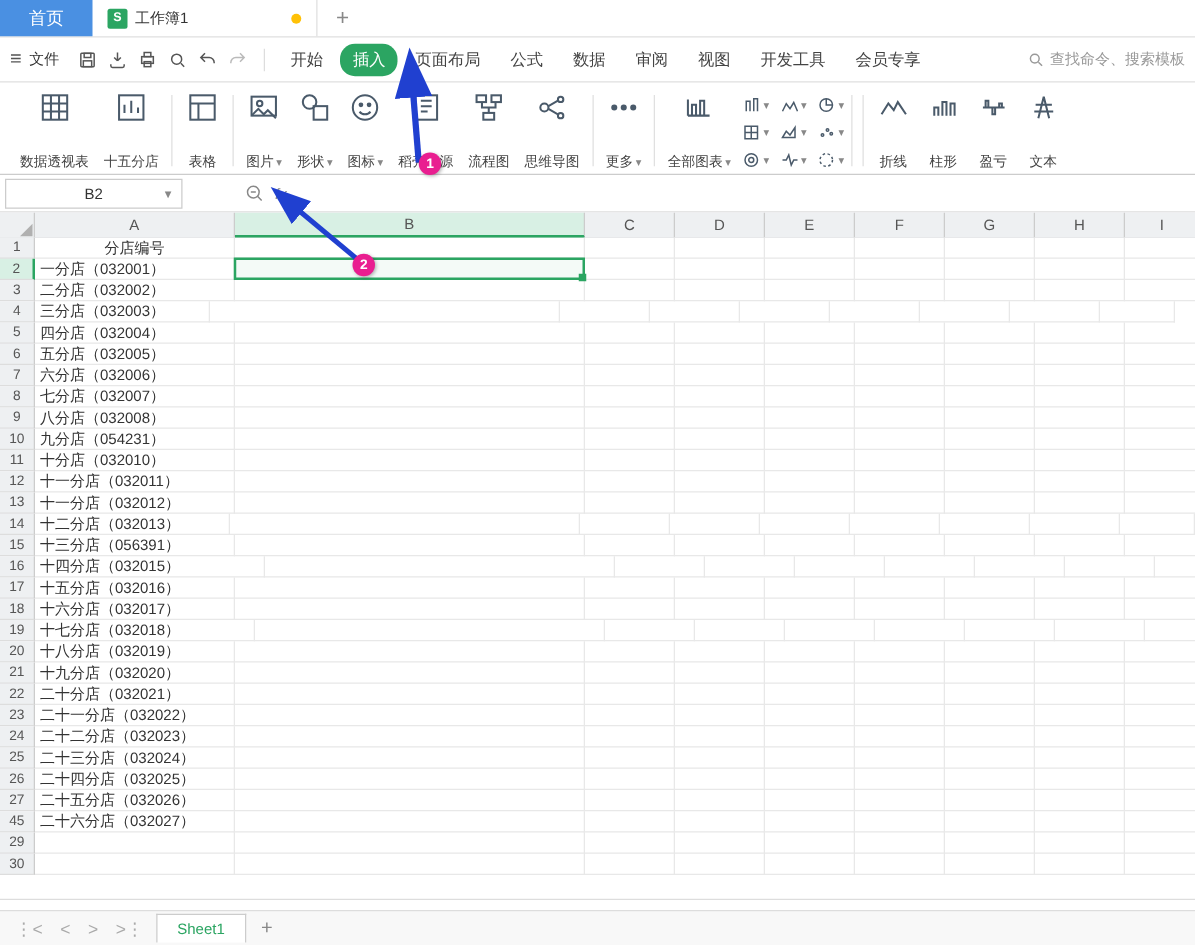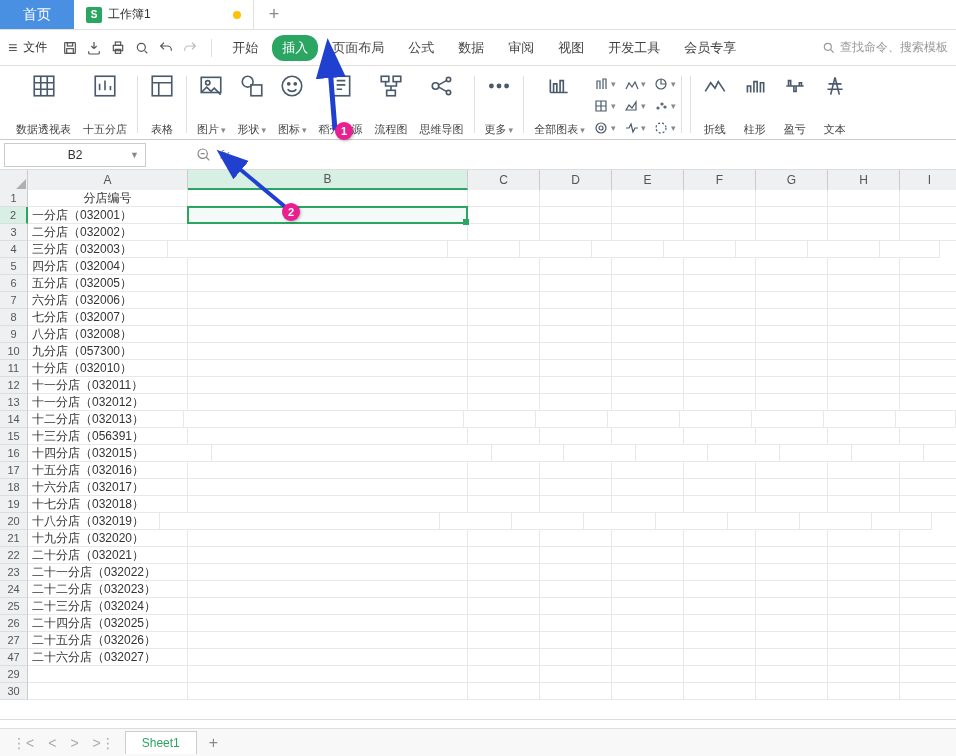--- a/index.html
+++ b/index.html
@@ -513,7 +513,7 @@
         <div class="cell" style="width: 60px;"></div>
       </div>
       <div class="row">
-        <div class="cell" style="width: 160px;">九分店（057300）</div>
+        <div class="cell" style="width: 160px;">九分店（054231）</div>
         <div class="cell" style="width: 280px;"></div>
         <div class="cell" style="width: 72px;"></div>
         <div class="cell" style="width: 72px;"></div>

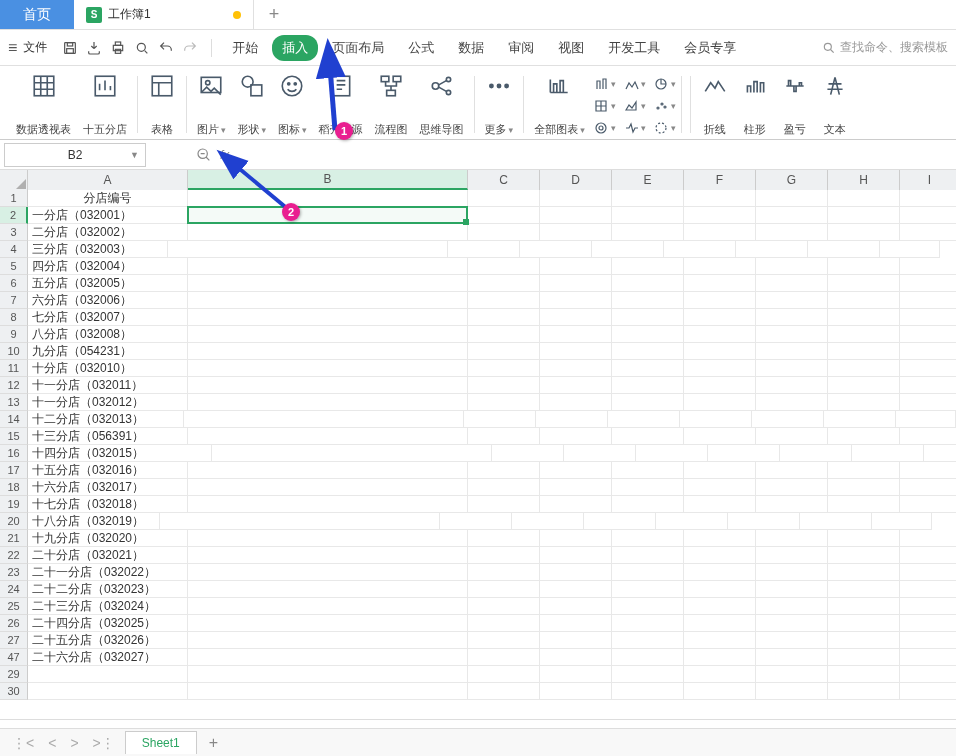--- a/index.html
+++ b/index.html
@@ -612,7 +612,7 @@
         <div class="cell" style="width: 60px;"></div>
       </div>
       <div class="row">
-        <div class="cell" style="width: 160px;">十七分店（032018）</div>
+        <div class="cell" style="width: 176px;">十七分店（032018）</div>
         <div class="cell" style="width: 280px;"></div>
         <div class="cell" style="width: 72px;"></div>
         <div class="cell" style="width: 72px;"></div>

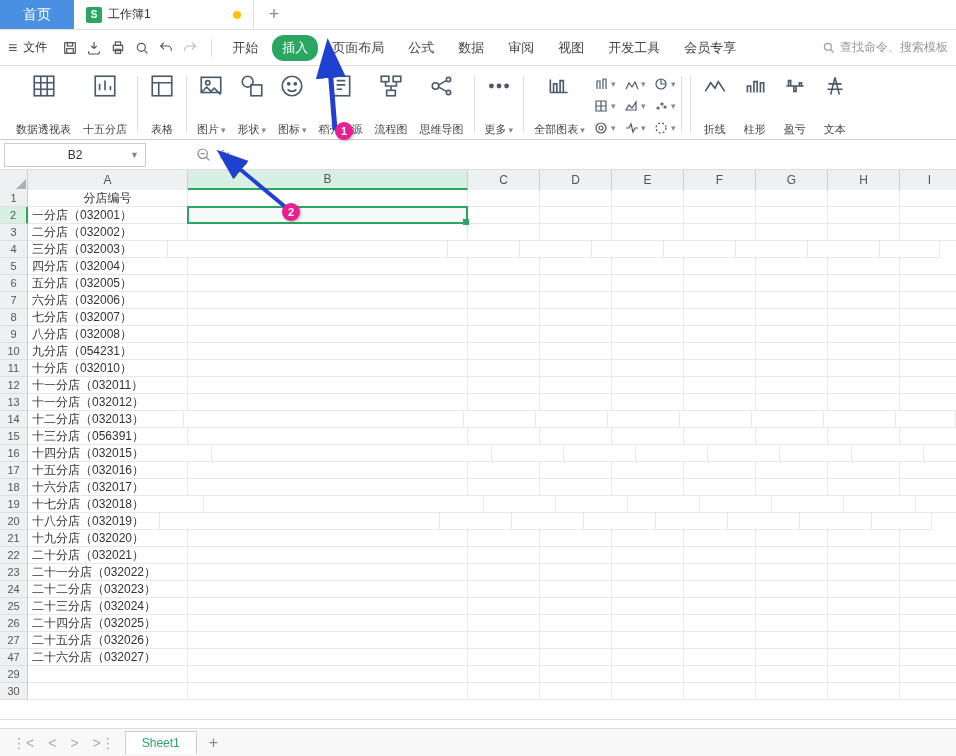--- a/index.html
+++ b/index.html
@@ -623,7 +623,7 @@
         <div class="cell" style="width: 60px;"></div>
       </div>
       <div class="row">
-        <div class="cell" style="width: 132px;">十八分店（032019）</div>
+        <div class="cell" style="width: 160px;">十八分店（032019）</div>
         <div class="cell" style="width: 280px;"></div>
         <div class="cell" style="width: 72px;"></div>
         <div class="cell" style="width: 72px;"></div>

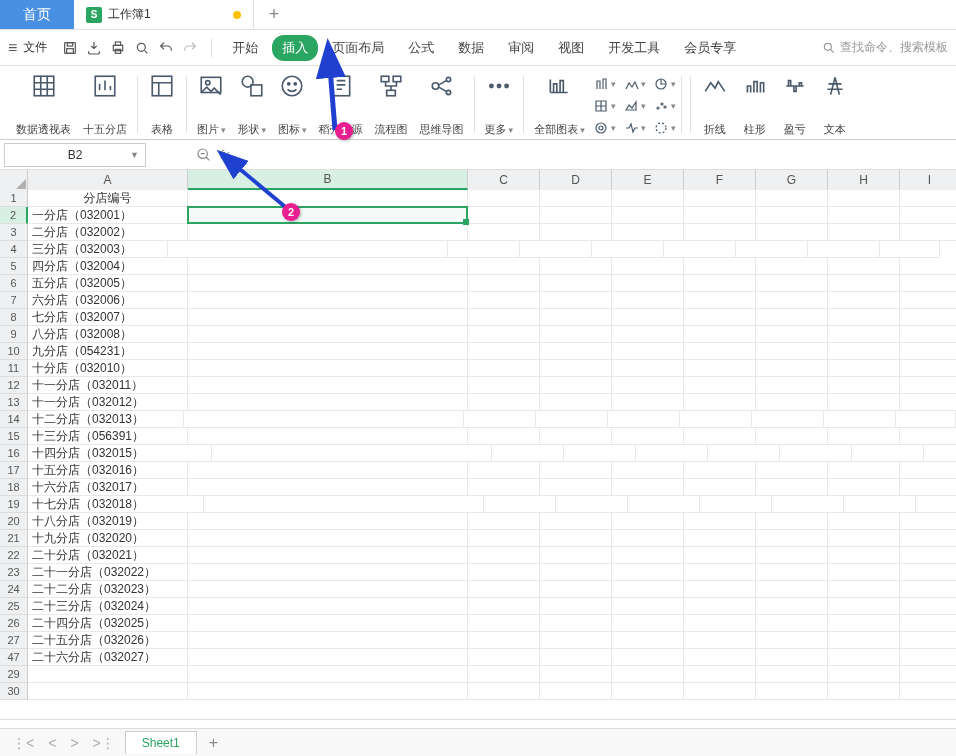--- a/index.html
+++ b/index.html
@@ -408,7 +408,7 @@
       <div class="row-h">25</div>
       <div class="row-h">26</div>
       <div class="row-h">27</div>
-      <div class="row-h">47</div>
+      <div class="row-h">45</div>
       <div class="row-h">29</div>
       <div class="row-h">30</div>
     </div>

